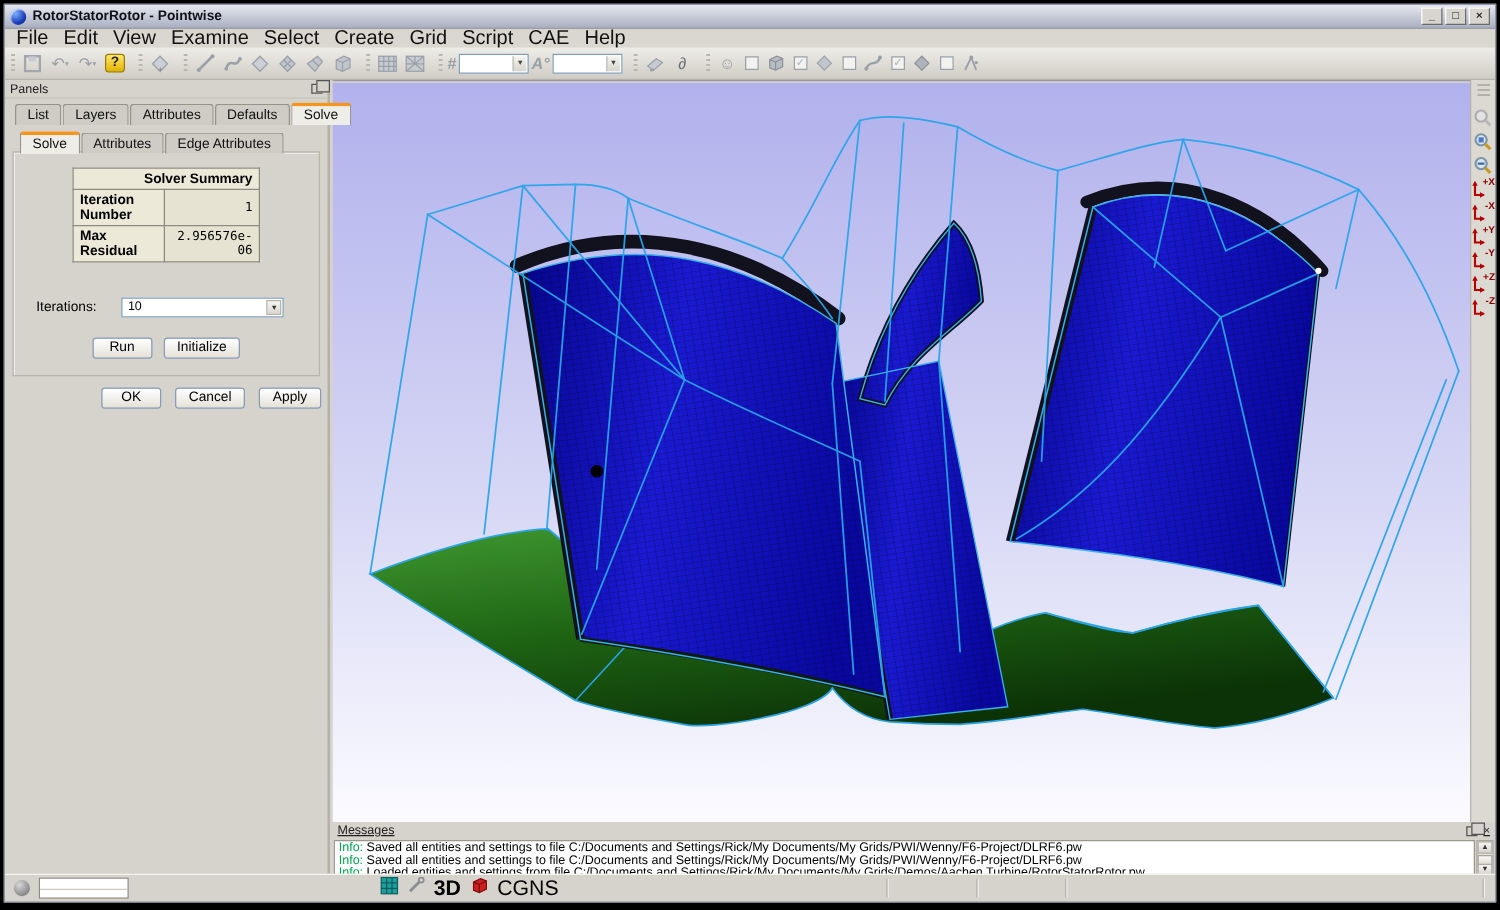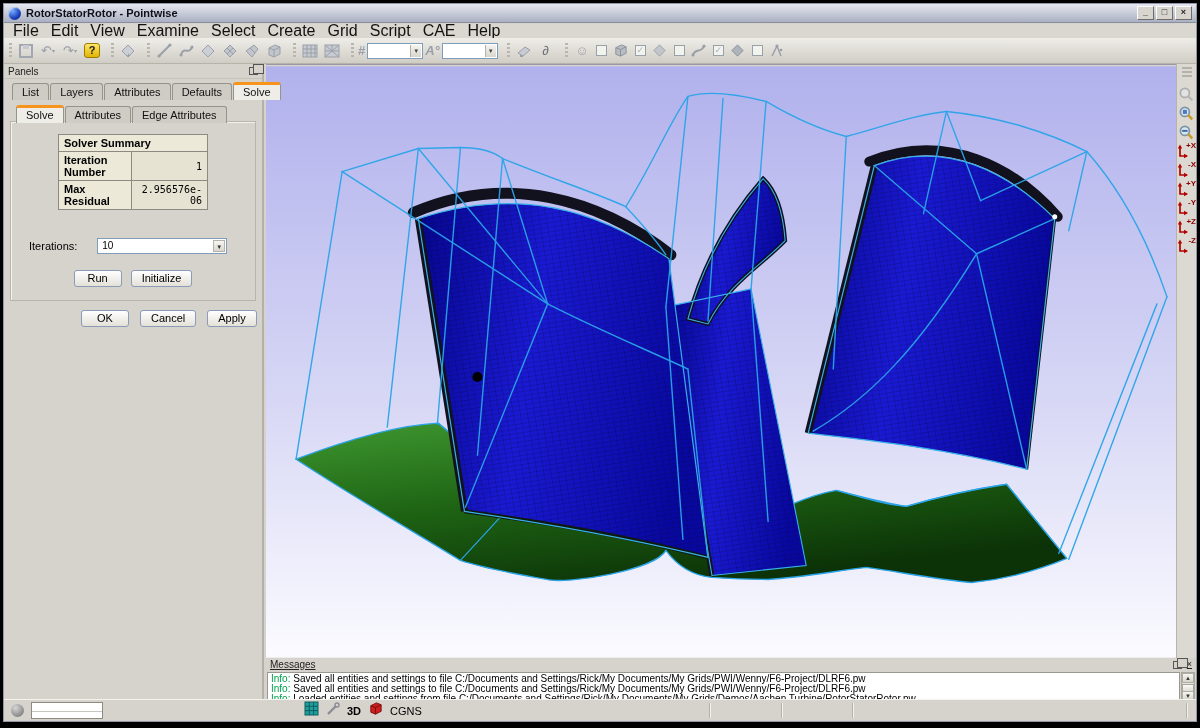--- a/index.html
+++ b/index.html
@@ -43,7 +43,7 @@
   .cardframe { position:absolute; left:6px; right:6px; top:57px; height:180px; border:1px solid #b8b5ae; box-shadow:inset 1px 1px 0 #f2f1ec; background:#d6d3cc; }
   table.sstable { width:150px; margin:12px auto 0; border-collapse:collapse; background:#ece9d8; font-size:11px; }
   table.sstable td { border:1px solid #8d8a82; padding:2px 5px; color:#000; }
-  td.sshead { font-weight:bold; text-align:left; }
+  td.sshead { font-weight:bold; text-align:right; }
   td.sslabel { font-weight:bold; }
   td.ssval { font-family:"DejaVu Sans Mono",monospace; font-size:10px; text-align:right; background:#e6e3d2; }
   .iterrow { position:absolute; left:18px; top:116px; display:flex; align-items:center; font-size:11px; color:#000; }

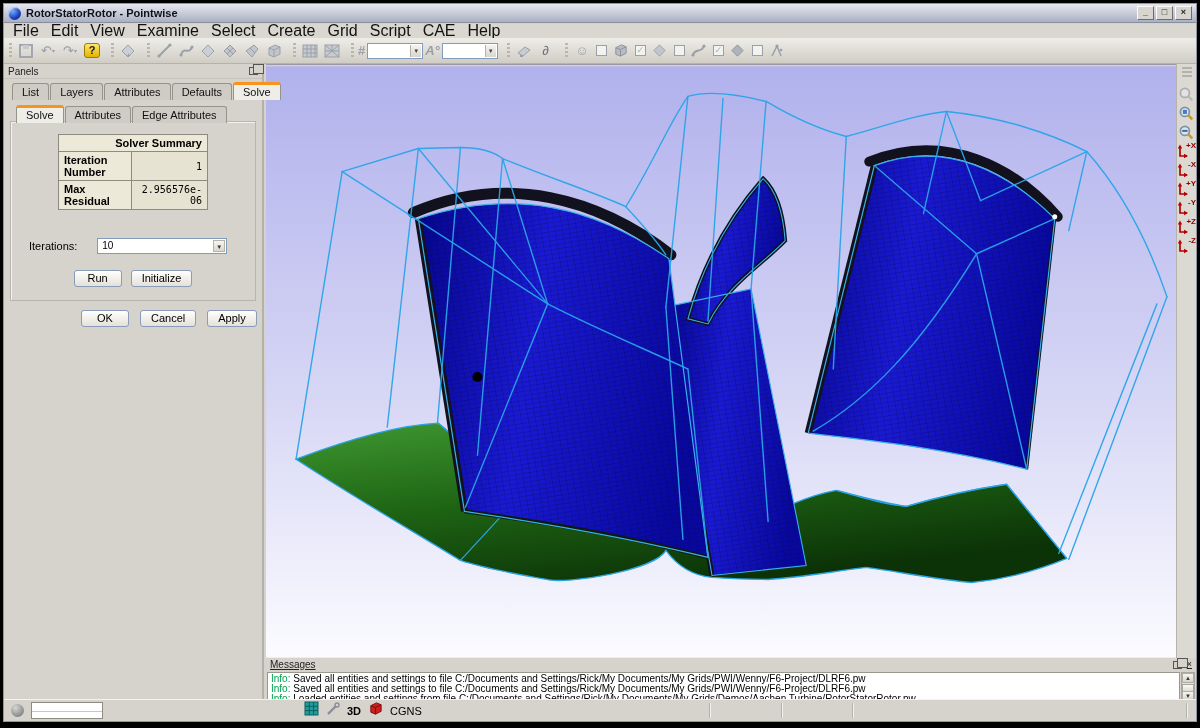--- a/index.html
+++ b/index.html
@@ -84,7 +84,7 @@
   .sb-field { margin-left:7px; width:72px; height:17px; background:#fff; border:1px solid #8d8a82; position:relative; }
   .sb-field::after { content:""; position:absolute; left:0; right:0; top:8px; height:1px; background:#c9c6be; }
   .sb-icons { position:absolute; left:300px; display:flex; align-items:center; gap:7px; }
-  .sb-txt { font-size:11px; font-weight:bold; color:#000; }
+  .sb-txt { font-size:17px; font-weight:bold; color:#000; }
   .sb-txt.plain { font-weight:normal; }
   .sb-sep { position:absolute; top:3px; bottom:3px; width:2px; border-left:1px solid #b5b2aa; border-right:1px solid #f2f1ec; }
 </style>

